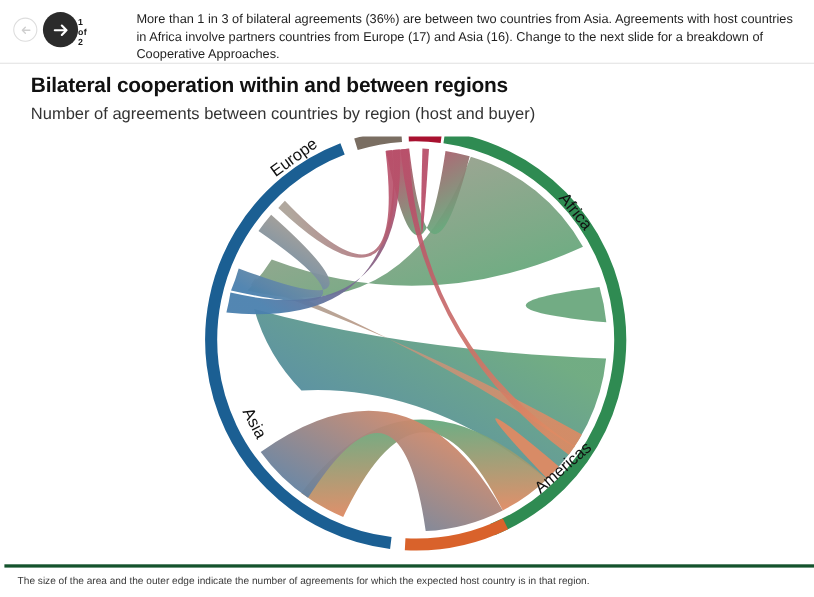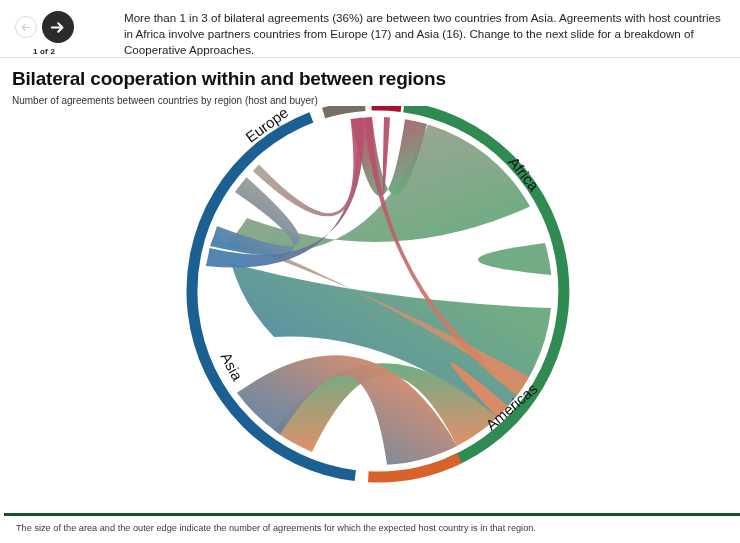--- a/index.html
+++ b/index.html
@@ -23,7 +23,7 @@
   }
   #nav-controls{
     display:flex;
-    flex-direction:column;
+    flex-direction:row;
     align-items:center;
     width:64px;
     flex:0 0 64px;

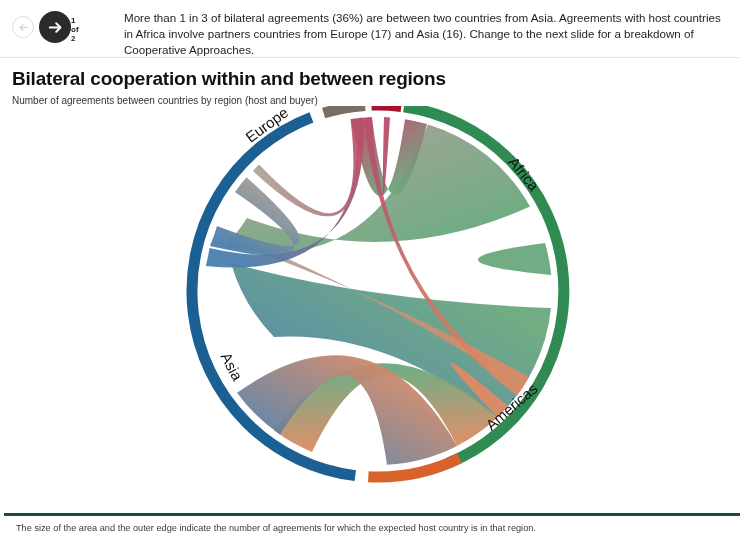--- a/index.html
+++ b/index.html
@@ -63,7 +63,7 @@
   }
 
   
-  #chart-header{padding:10px 12px 0 12px;}
+  #chart-header{padding:10px 12px 0 28px;}
   #page-title{
     font-size:19px;
     font-weight:bold;

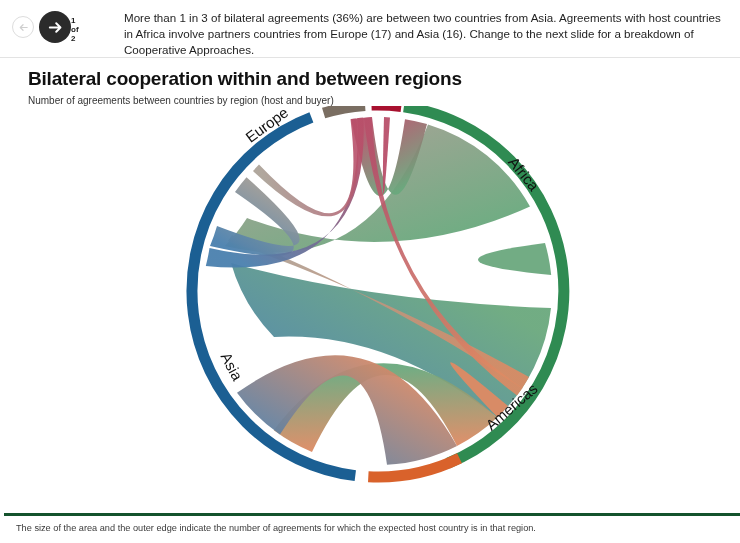--- a/index.html
+++ b/index.html
@@ -72,8 +72,8 @@
     color:#111111;
   }
   #page-subtitle{
-    font-size:10px;
-    margin:5px 0 0 0;
+    font-size:15px;
+    margin:5px 0 12px 0;
     color:#333333;
     font-weight:normal;
   }

